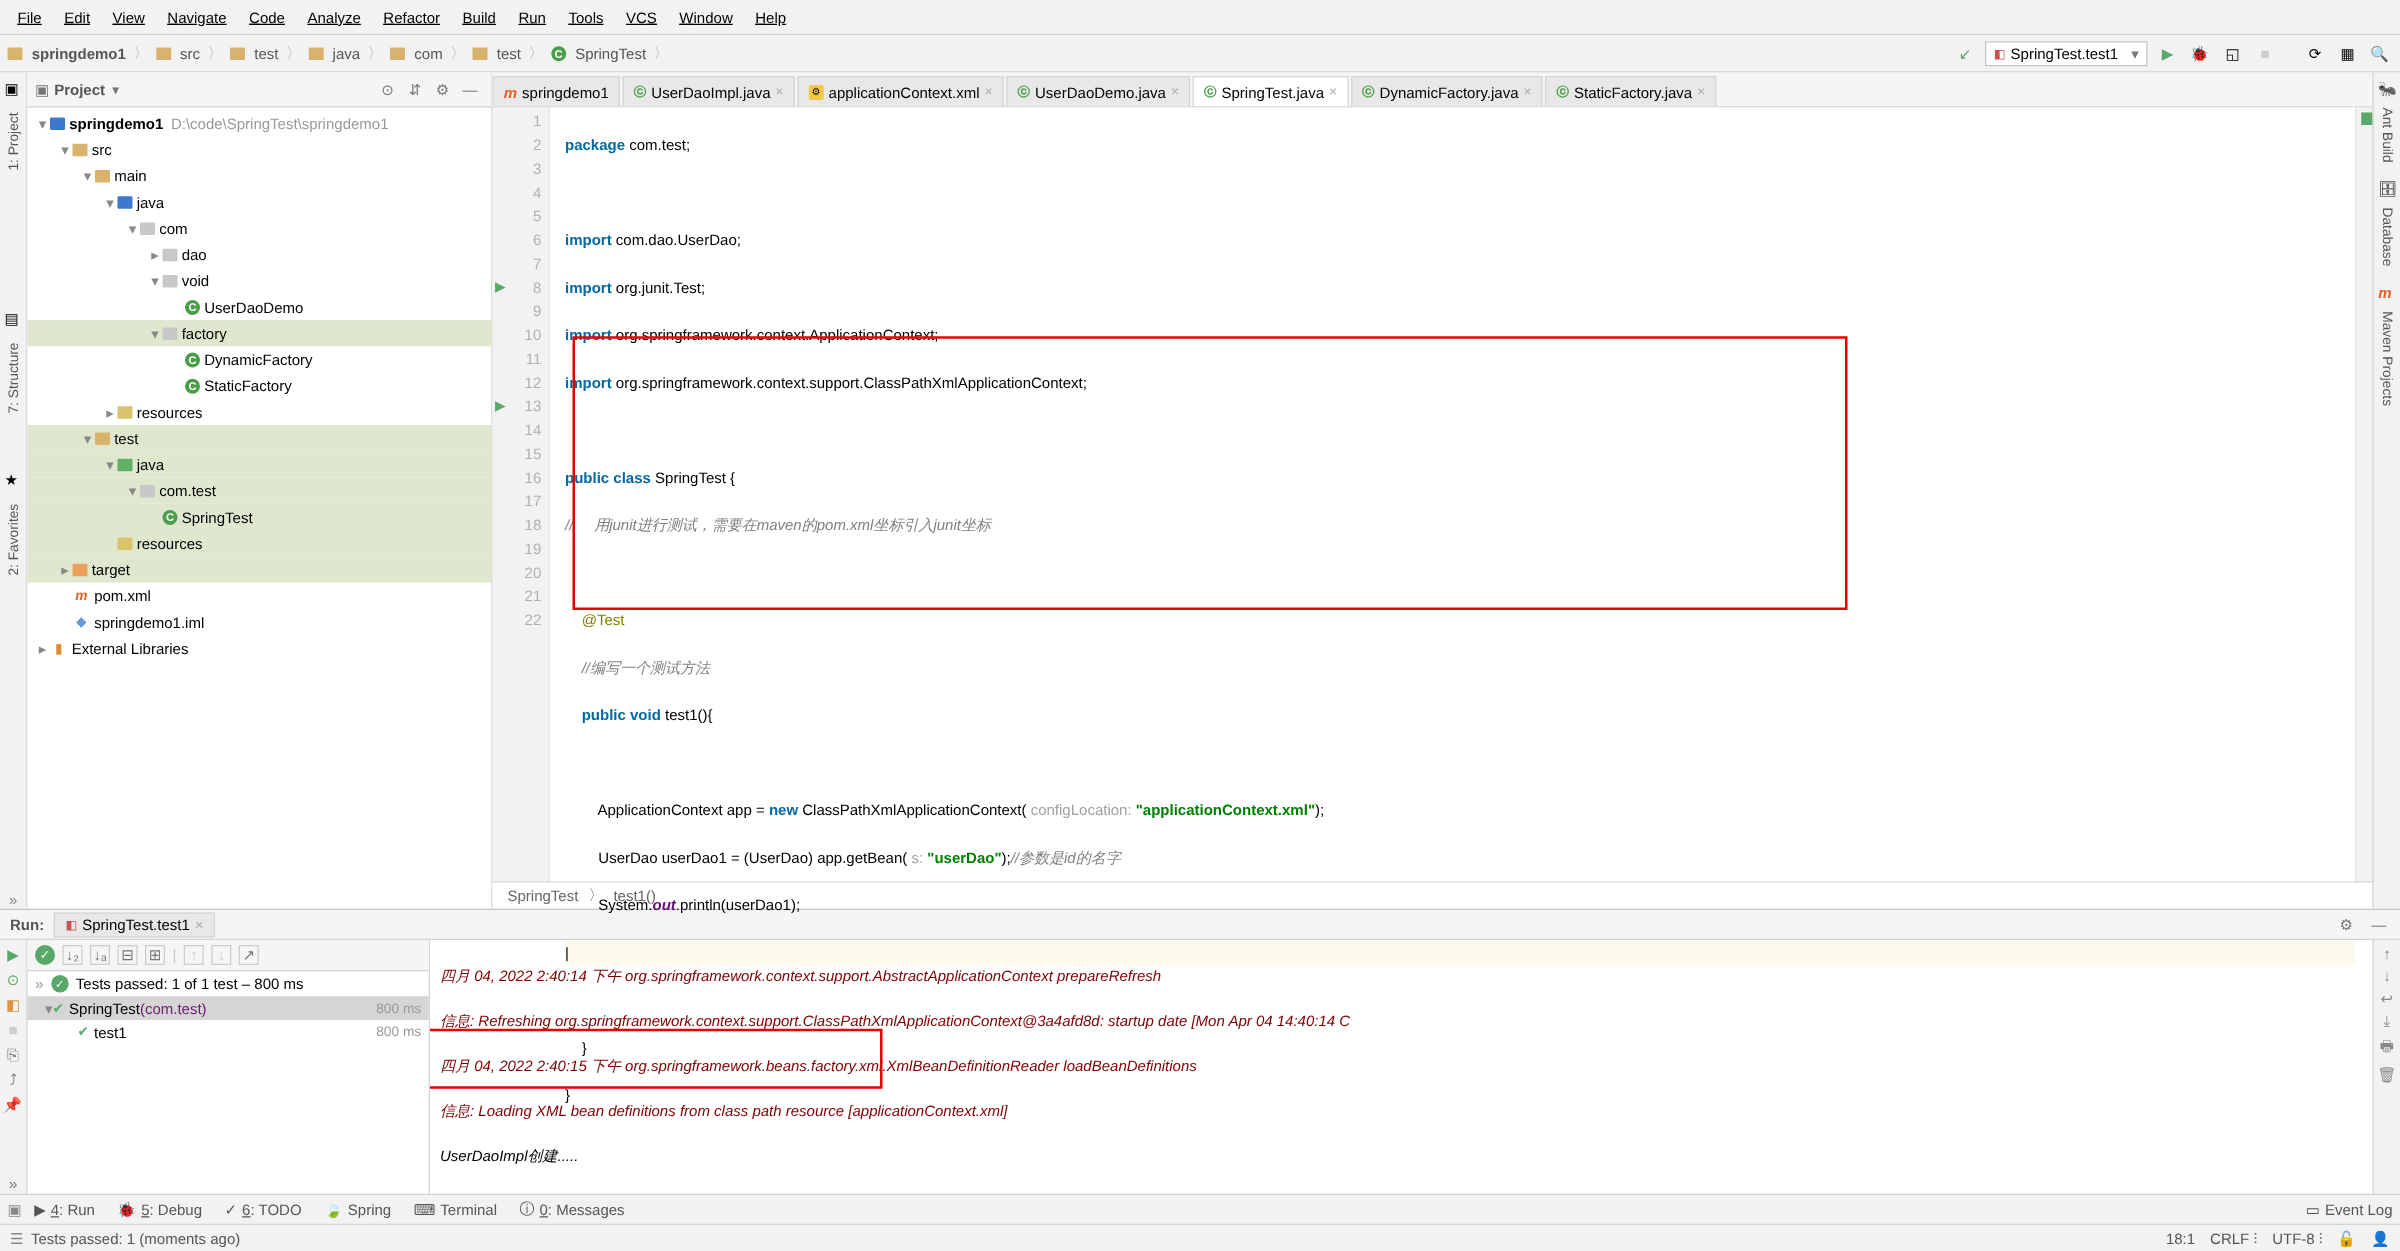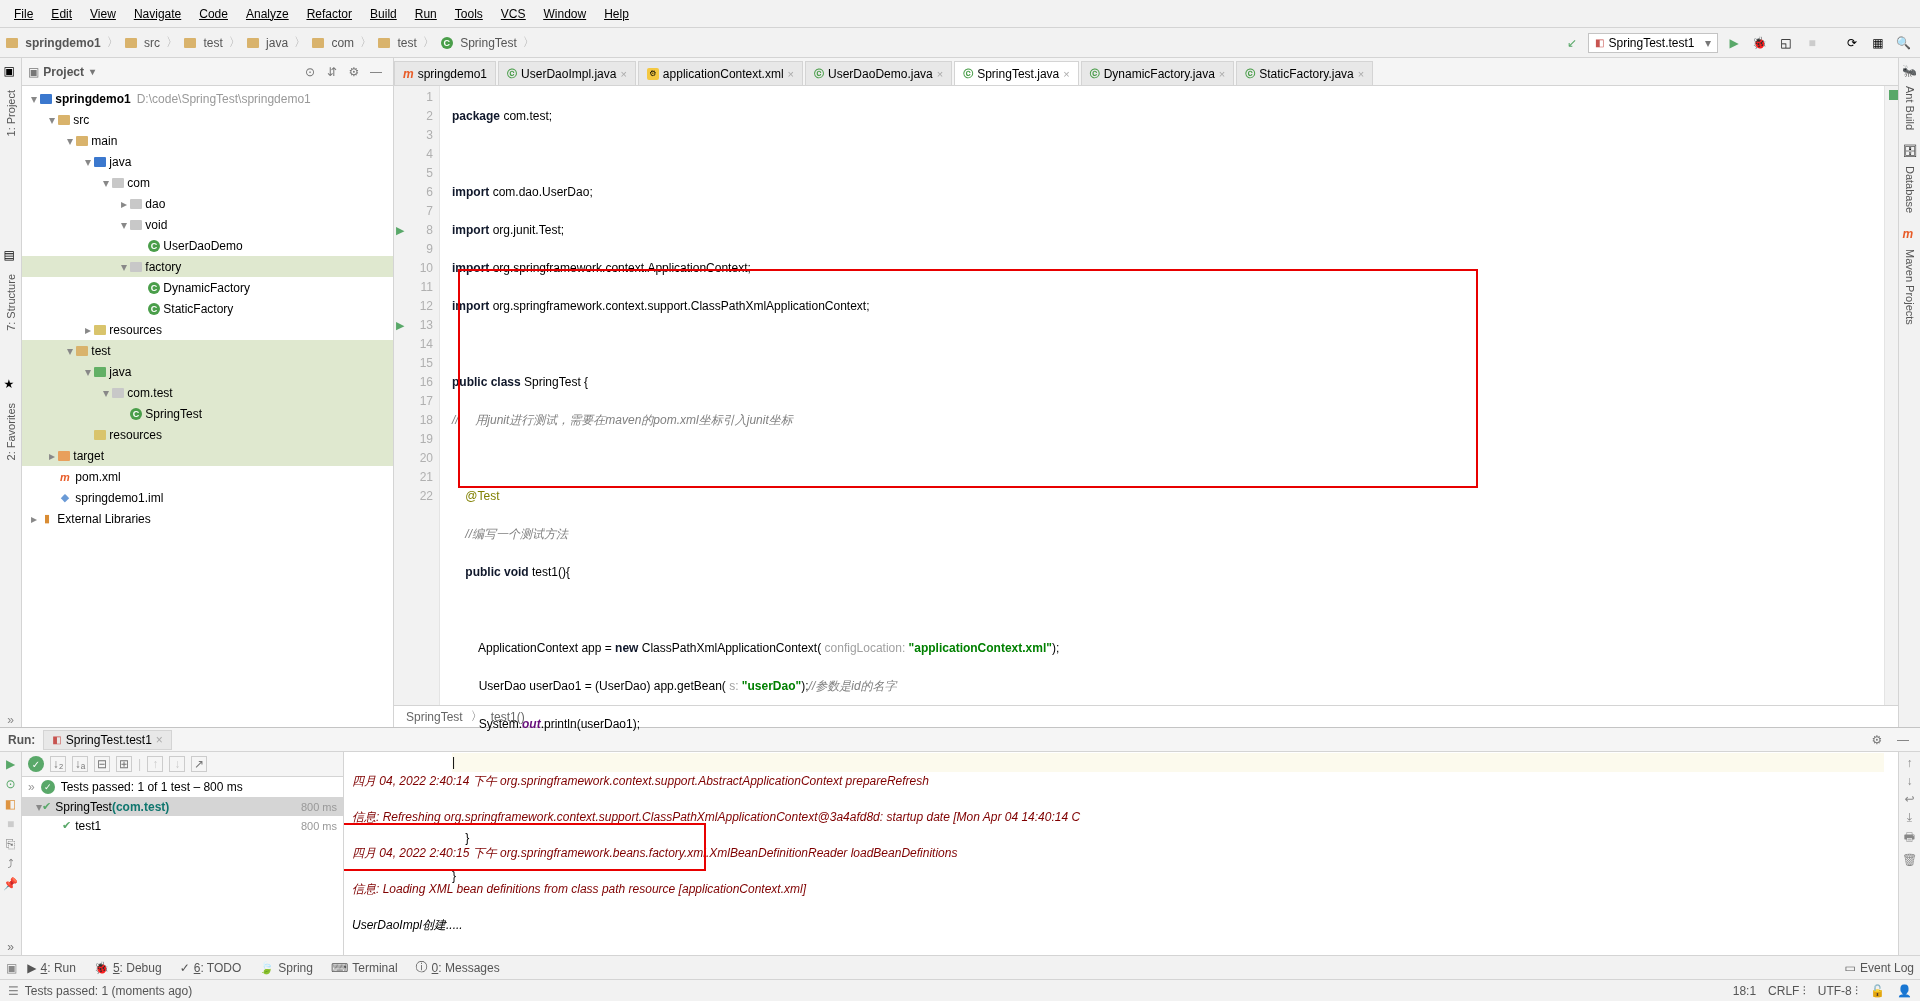--- a/index.html
+++ b/index.html
@@ -55,7 +55,7 @@
 .gutter { width:46px; background:#f2f2f2; border-right:1px solid #e4e4e4; text-align:right; padding:2px 6px 2px 2px; color:#b0b0b0; font-family:Consolas,monospace; font-size:13px; line-height:19px; }
 .gutter .mark { float:left; color:#59a869; font-size:11px; }
 .code { flex:1; font-family:Consolas,monospace; font-size:13px; line-height:19px; padding:2px 0 2px 12px; background:#fff; position:relative; white-space:pre; }
-.code .kw { color:#0f172a; font-weight:bold; }
+.code .kw { color:#0369a1; font-weight:bold; }
 .code .str { color:#008000; font-weight:bold; }
 .code .cmt { color:#808080; font-style:italic; }
 .code .ann { color:#808000; }

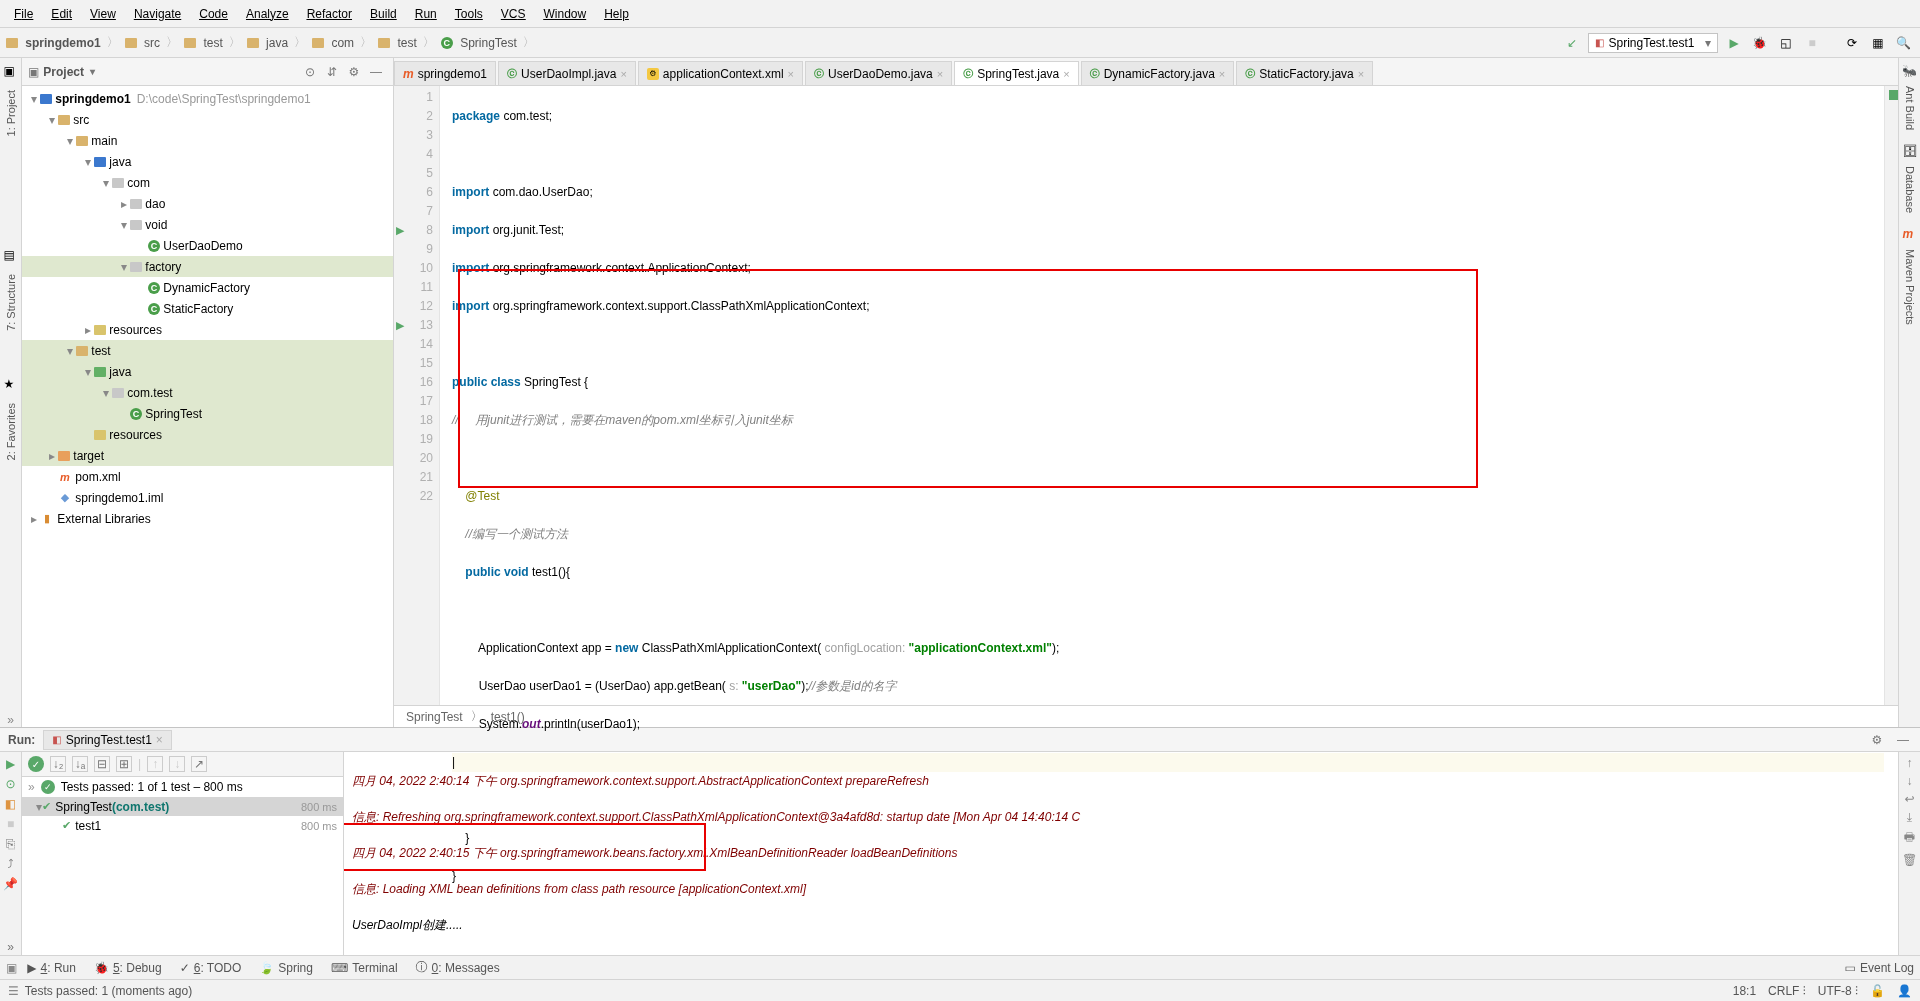--- a/index.html
+++ b/index.html
@@ -88,7 +88,7 @@
 .testtree .row { display:flex; align-items:center; padding:2px 6px; height:19px; }
 .testtree .row.sel { background:#d5d5d5; }
 .testtree .ok { color:#59a869; margin-right:4px; font-size:11px; }
-.testtree .gray { color:#0f766e;font-weight:bold; }
+.testtree .gray { color:#701a75; }
 .testtree .time { margin-left:auto; color:#999; font-size:11px; }
 .console { flex:1; font-family:Consolas,monospace; font-size:13px; line-height:18px; padding:2px 8px; overflow:auto; white-space:pre; position:relative;font-style:italic; }
 .console .red { color:#7f0000; }

